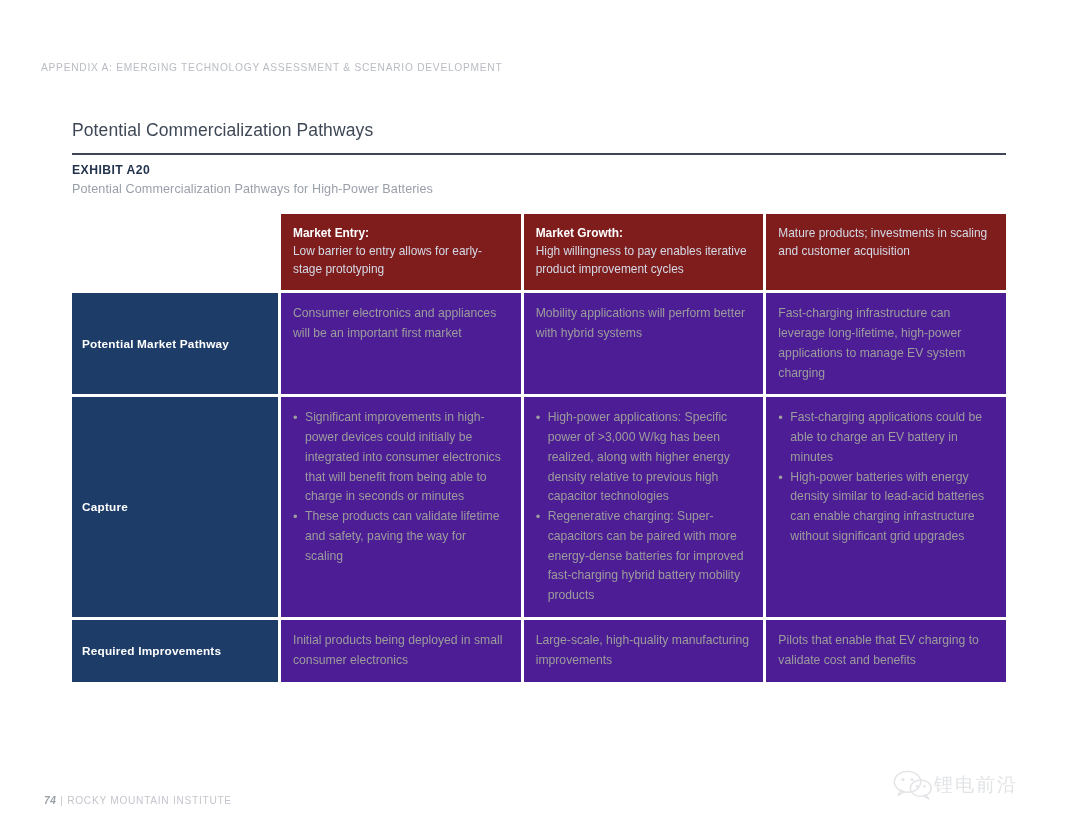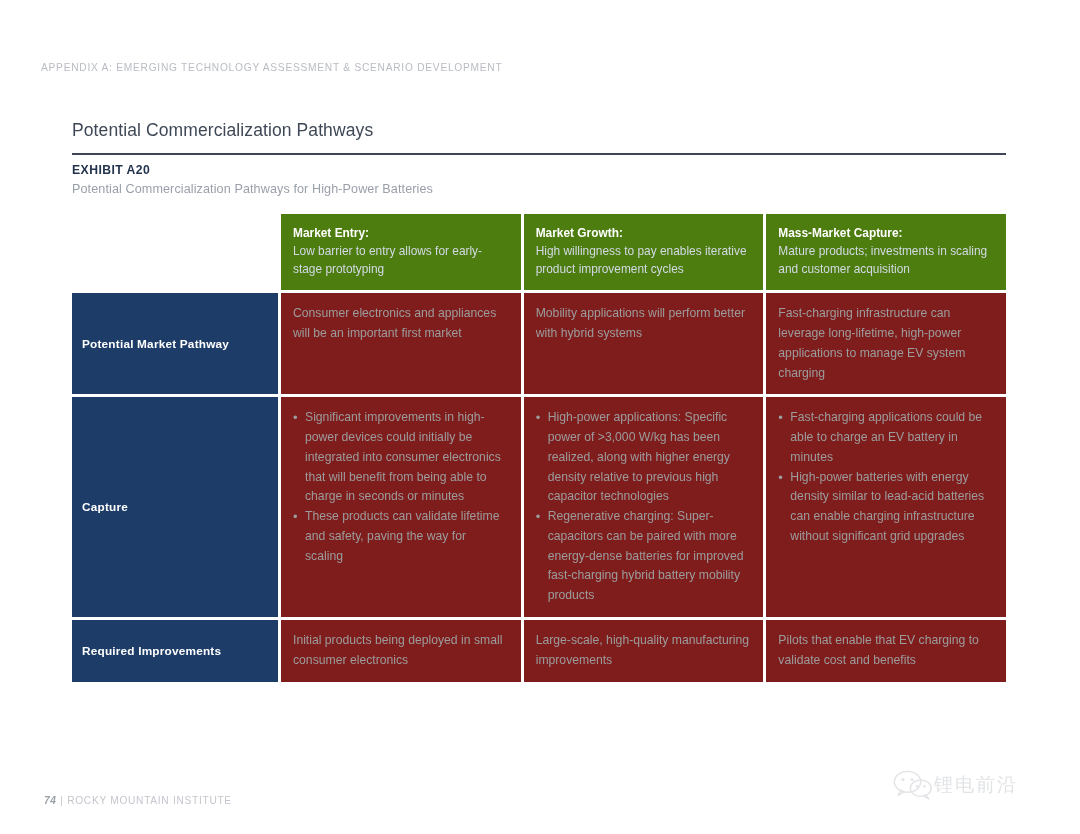--- a/index.html
+++ b/index.html
@@ -99,7 +99,7 @@
 
   .hcell {                  
     flex: 1 1 0;
-    background: #4d7c0f;
+    background: #7f1d1d;
     color: #ffffff;
     padding: 10px 12px 12px 12px;
     box-sizing: border-box;

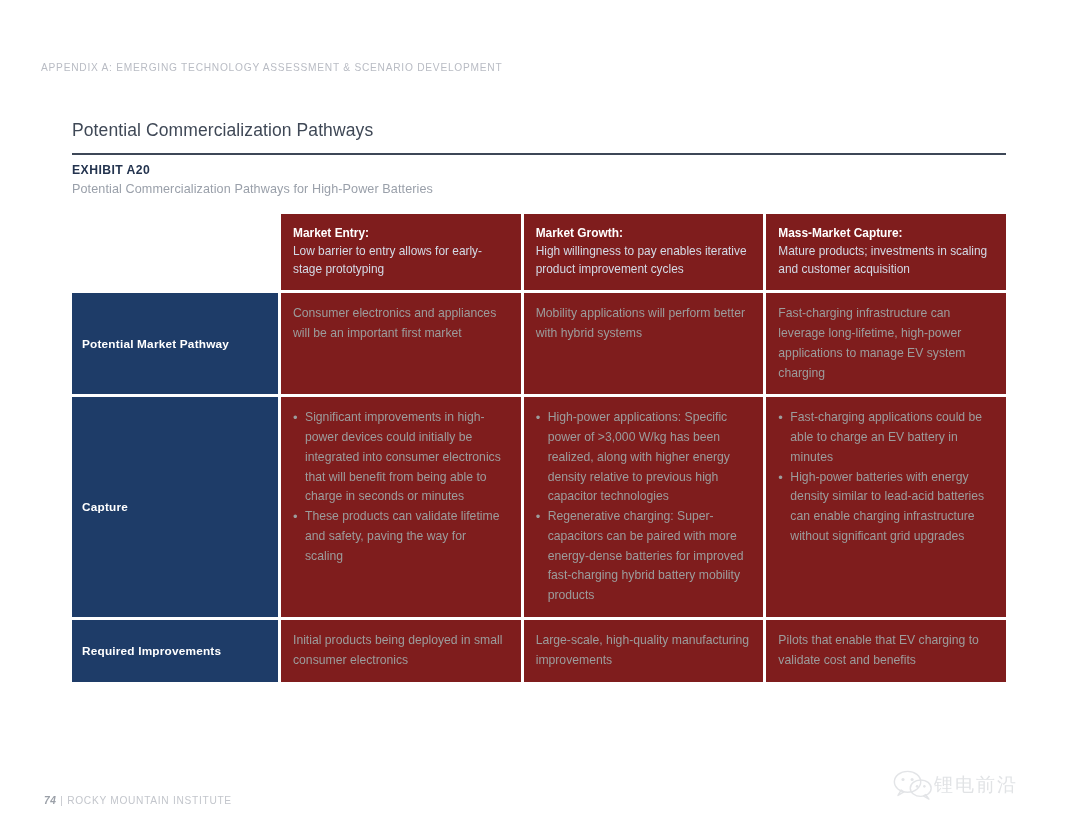--- a/index.html
+++ b/index.html
@@ -196,7 +196,6 @@
     </div>
     <div class="colgap"></div>
     <div class="hcell">
-      <b>Mass-Market Capture:</b>
       <span>Mature products; investments in scaling and customer acquisition</span>
     </div>
   </div>

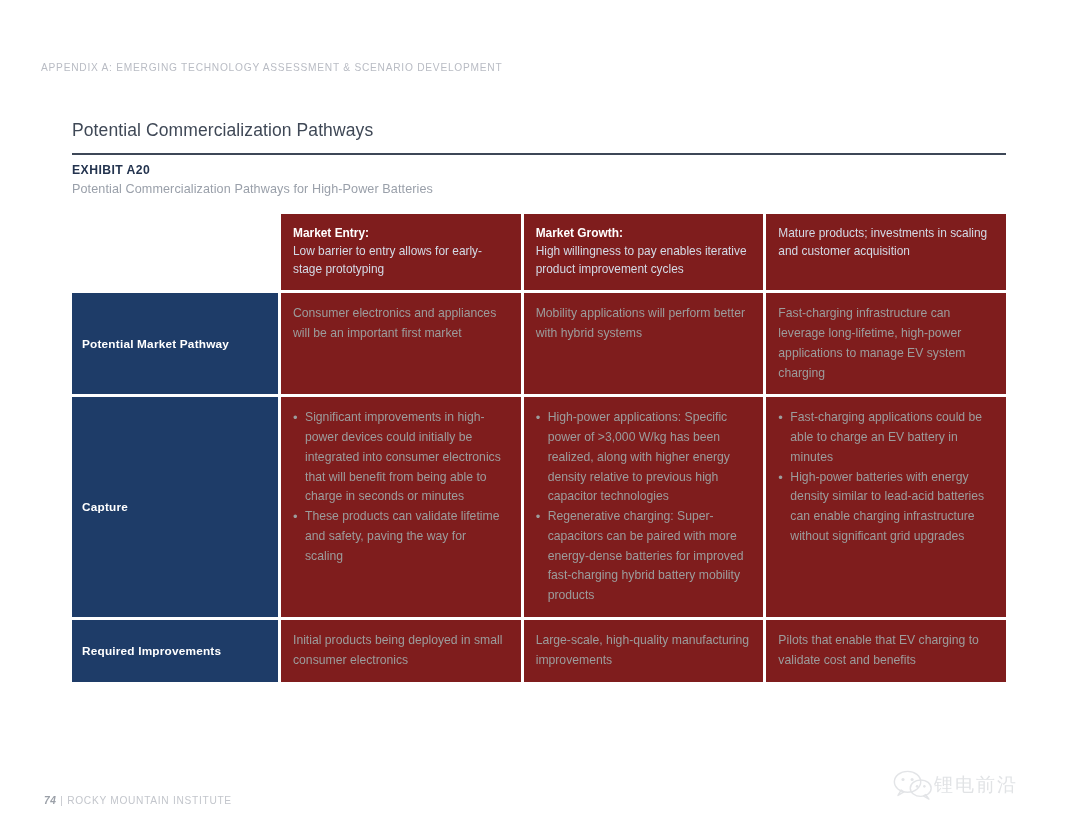--- a/index.html
+++ b/index.html
@@ -111,7 +111,7 @@
 
   .cell {                   
     flex: 1 1 0;
-    background: #7f1d1d;
+    background: #4c1d95;
     color: #9c9c9c;
     padding: 11px 14px 11px 12px;
     box-sizing: border-box;

